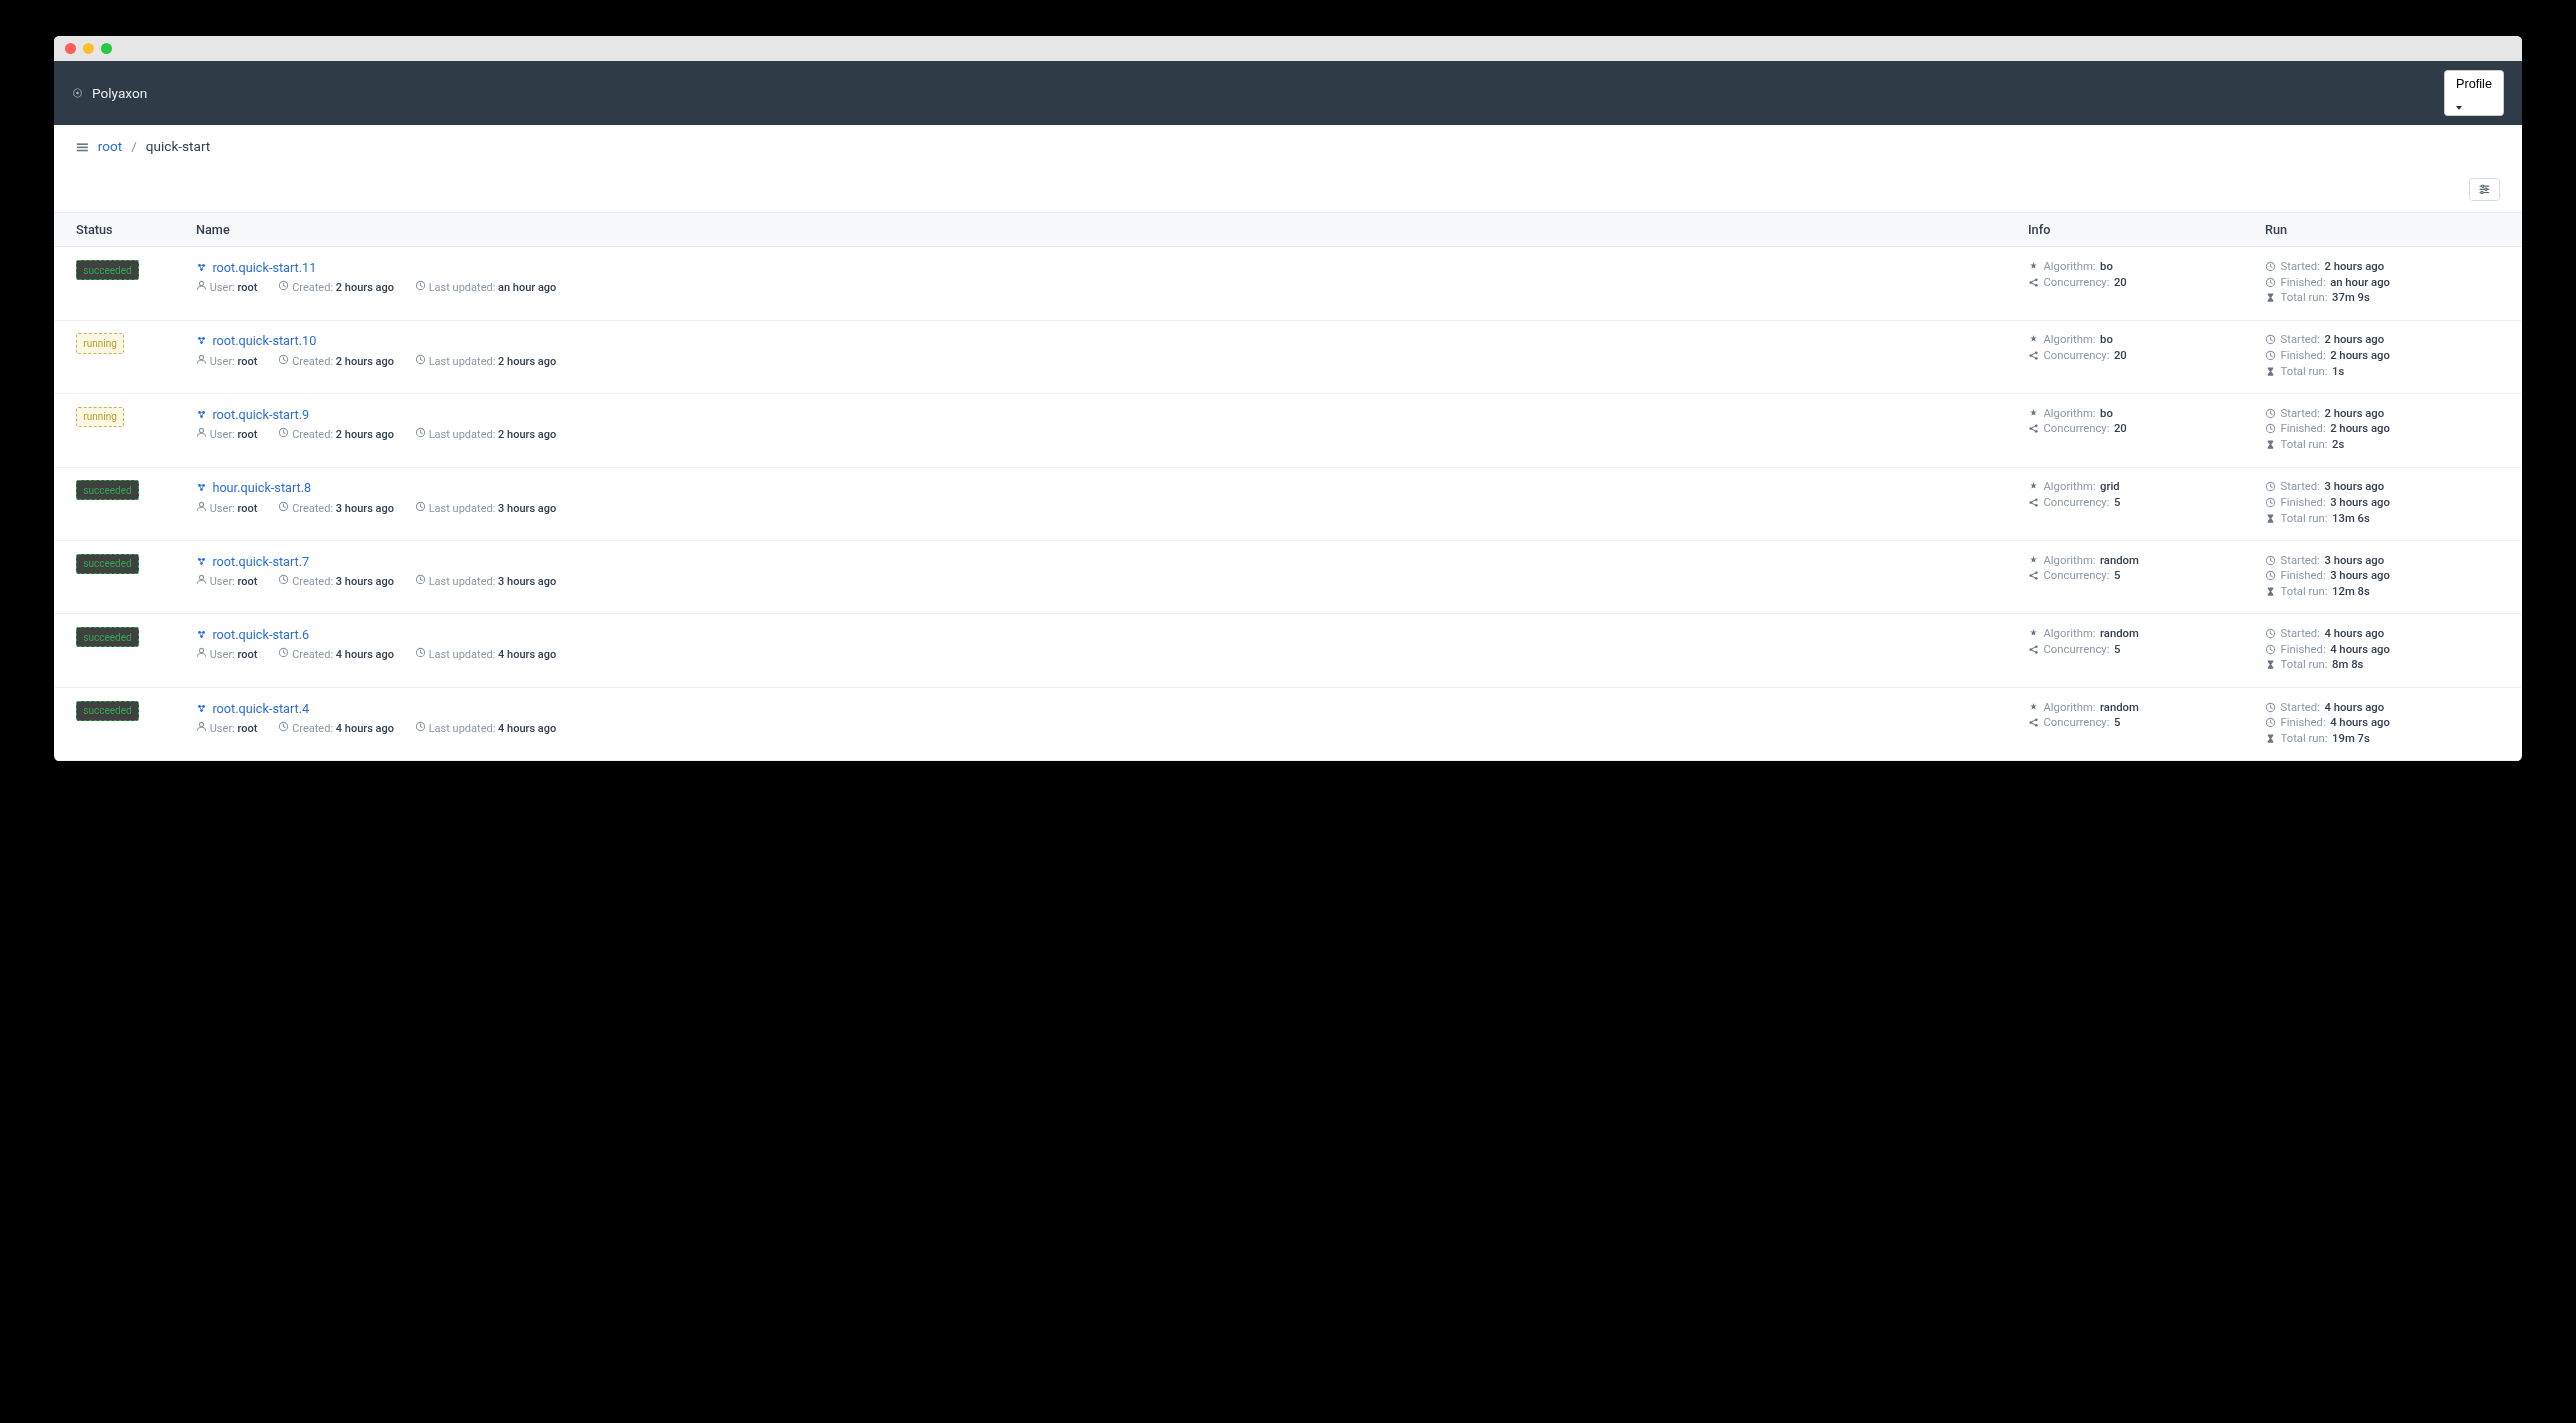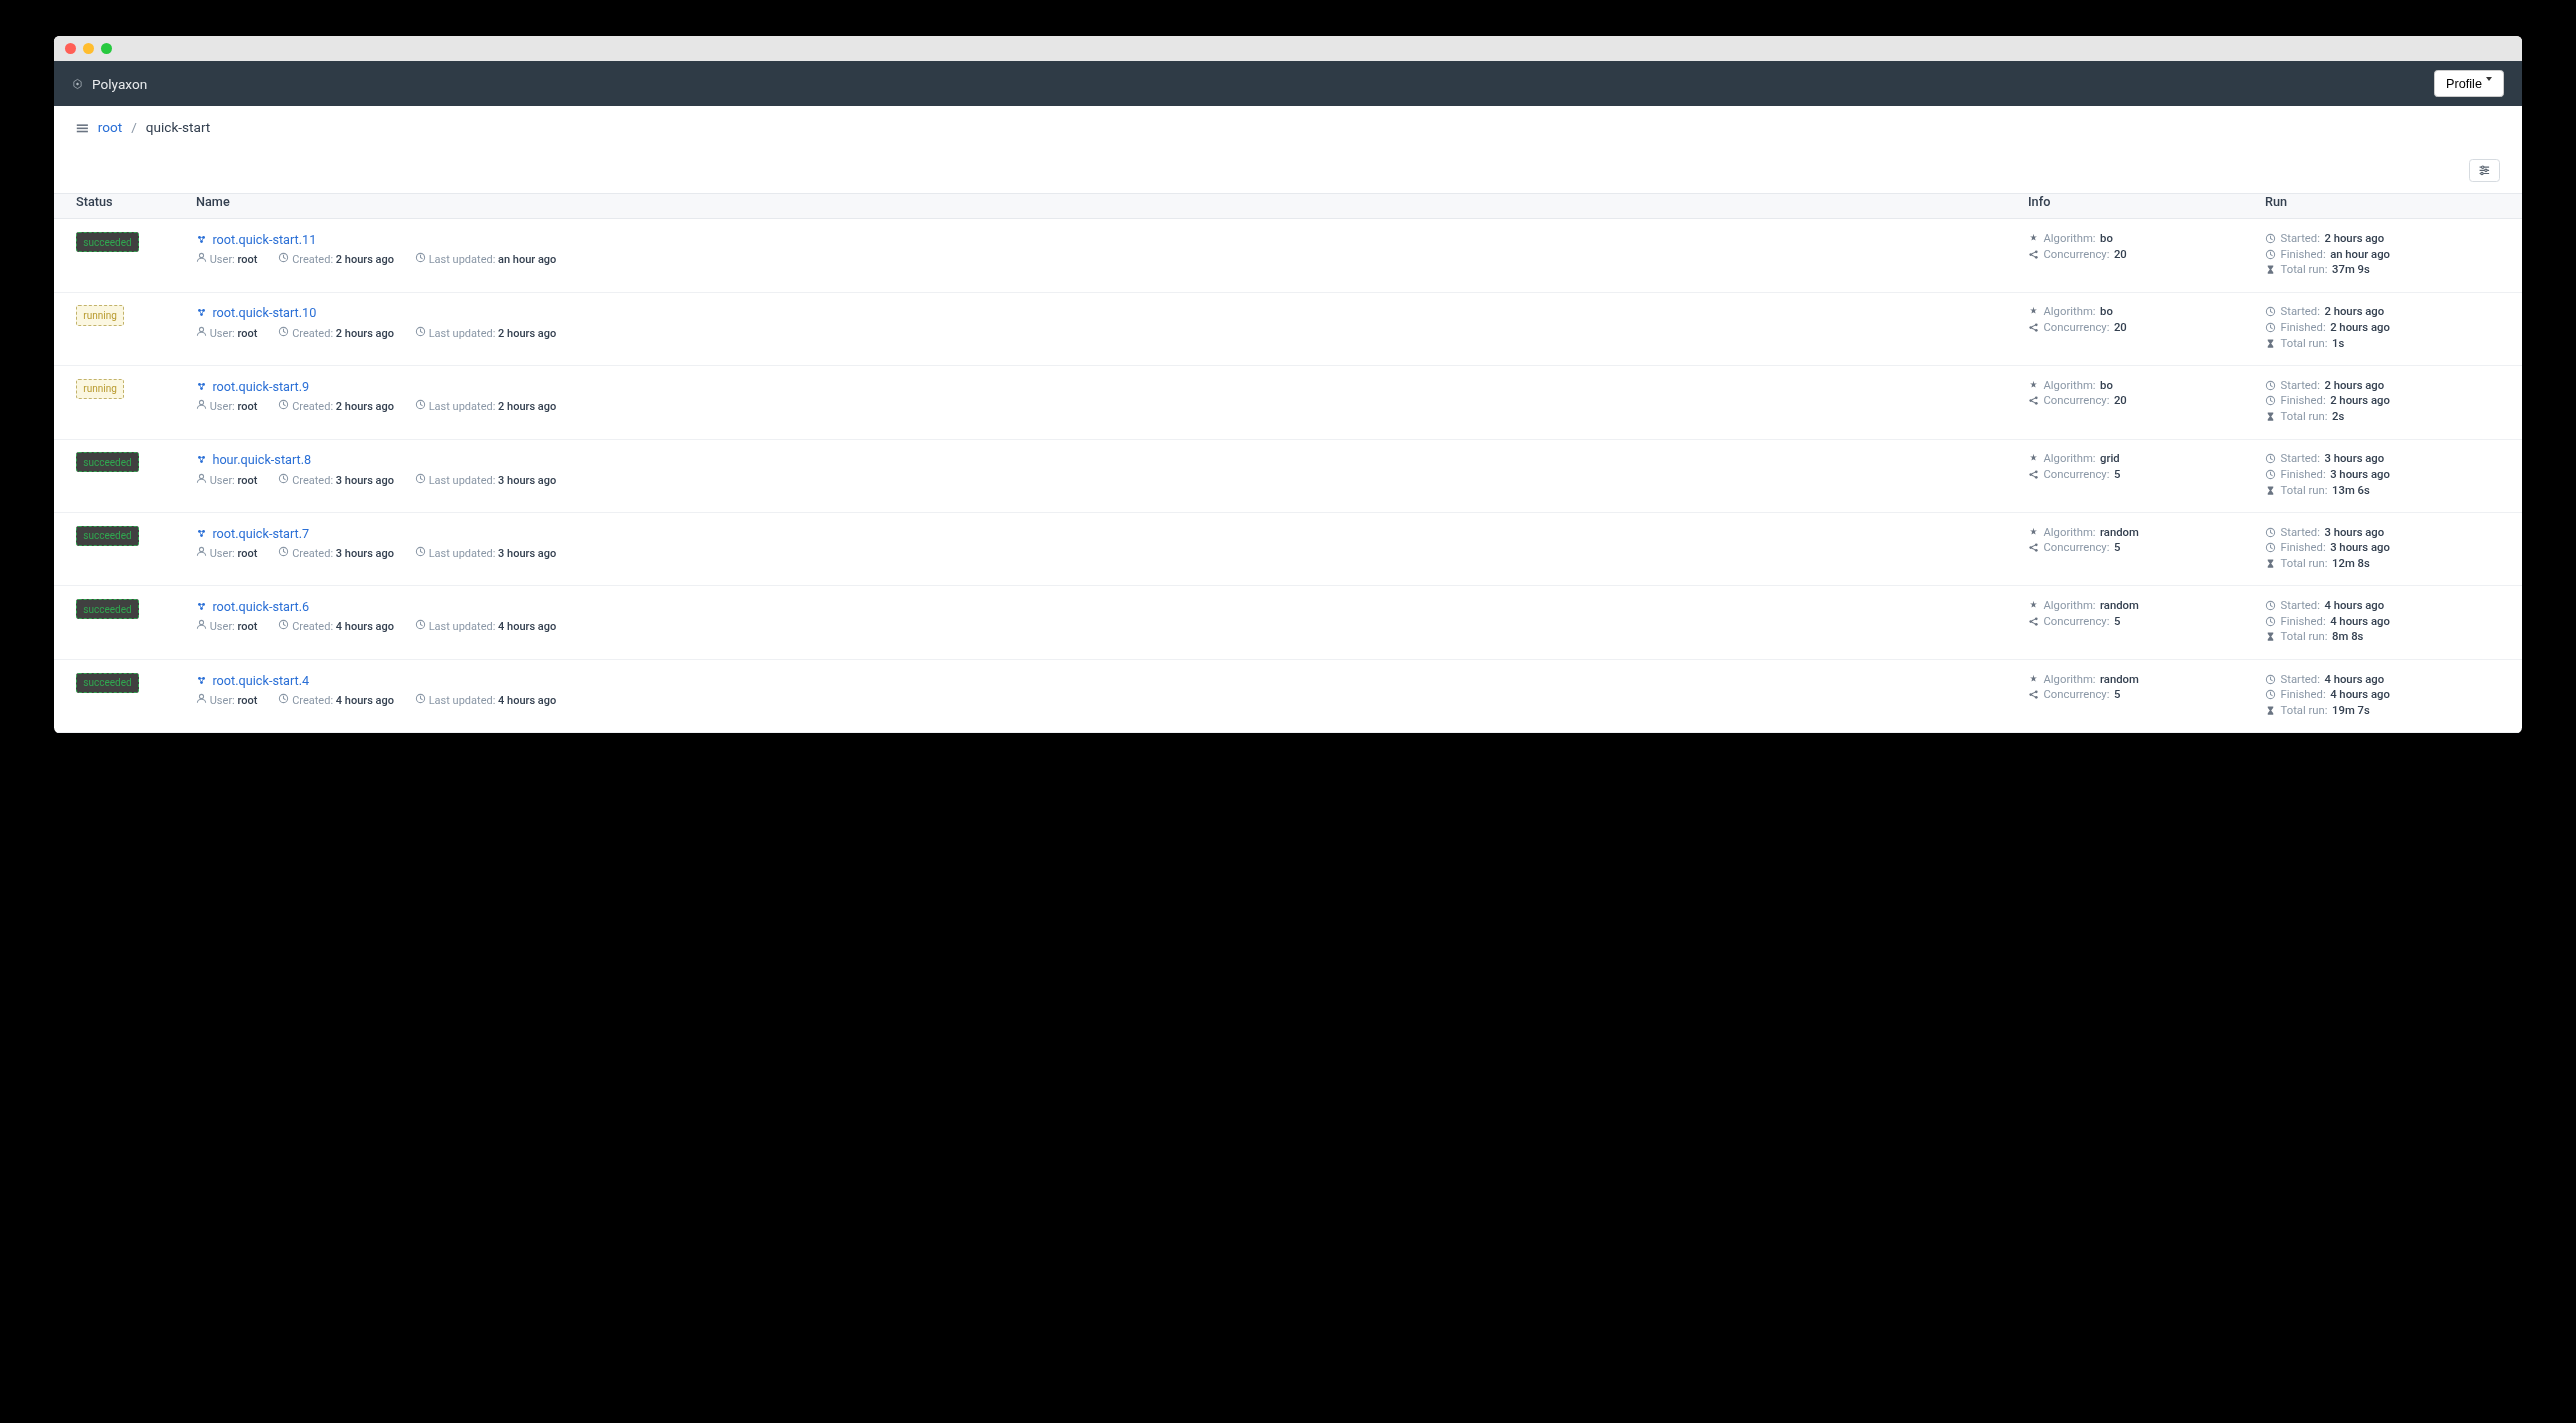--- a/index.html
+++ b/index.html
@@ -44,7 +44,8 @@
   cursor: pointer;
   display: inline-flex;
   align-items: flex-start;
-  gap: 4px;
+  gap: 15px;
+  flex-direction: column;
 }
 .caret-down { display:inline-block; width:0; height:0; border-left:3.6px solid transparent; border-right:3.6px solid transparent; border-top:4.5px solid #333; }
 .breadcrumb-bar {

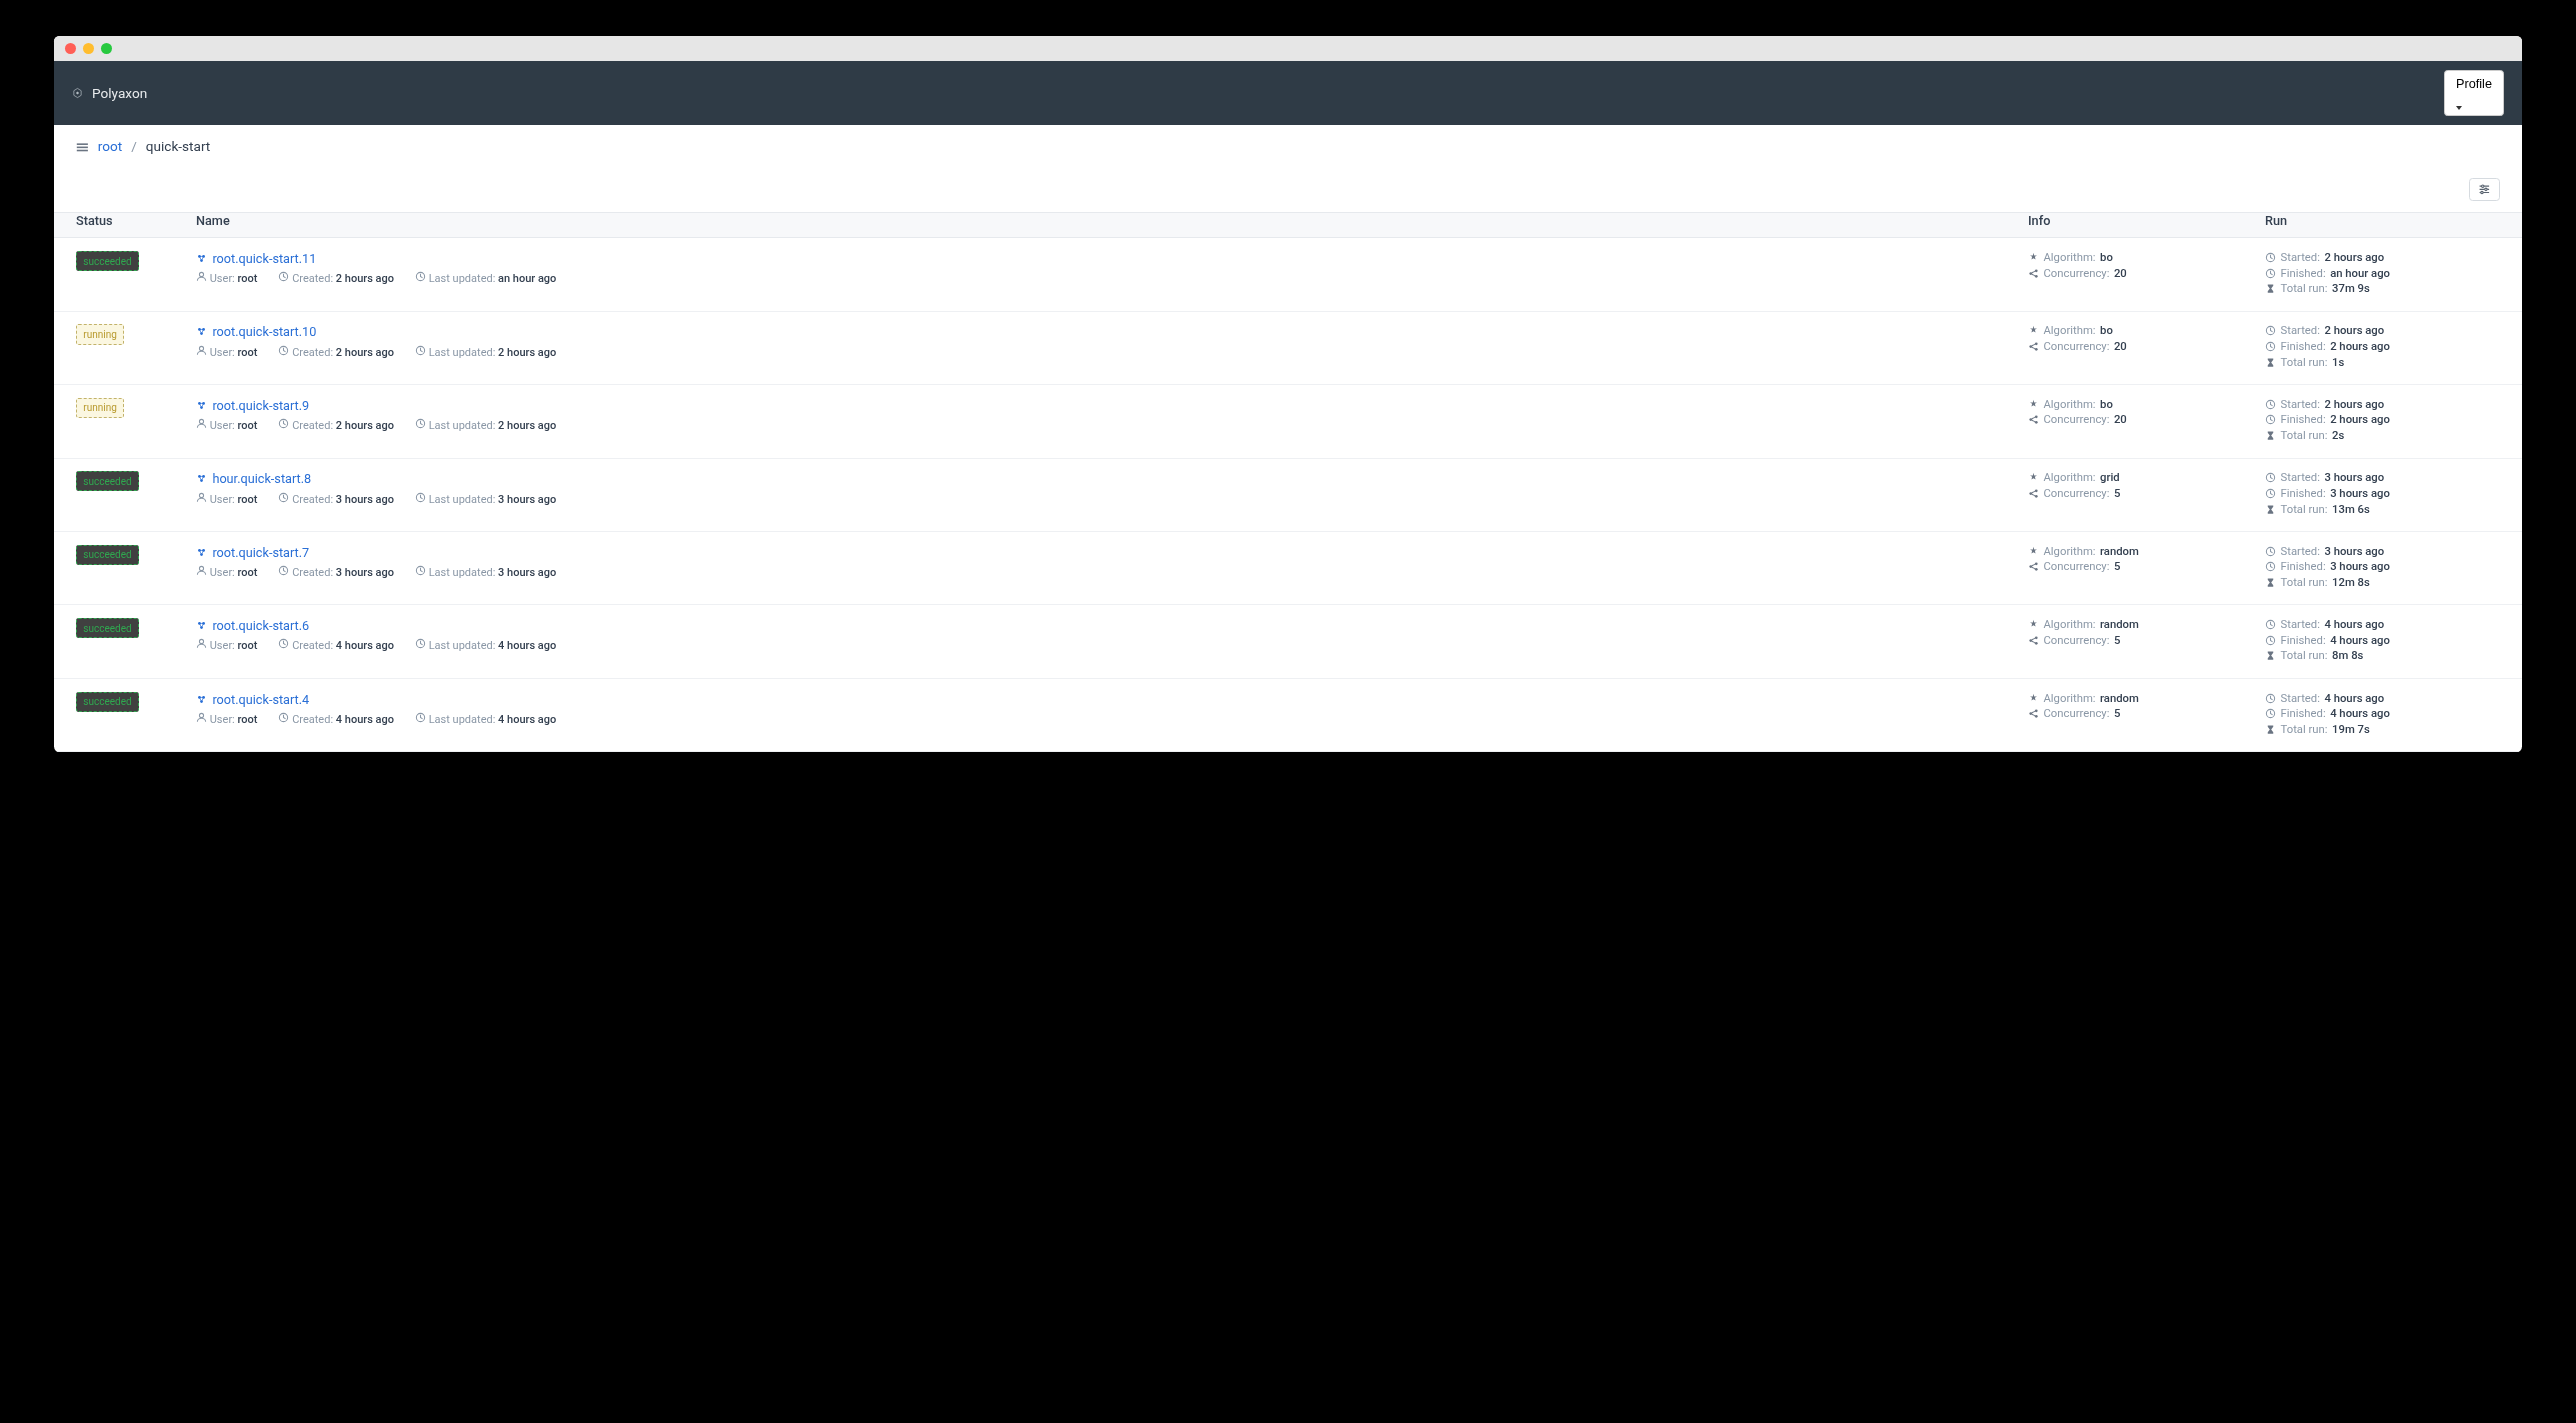--- a/index.html
+++ b/index.html
@@ -103,6 +103,7 @@
   font-size: 12.7px;
   color: #344050;
   font-weight: 500;
+  padding-top: 9px;
   padding-bottom: 9px;
 }
 .row {

